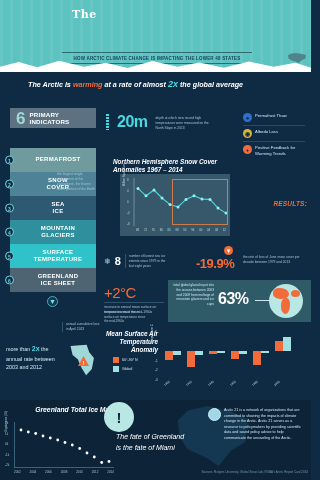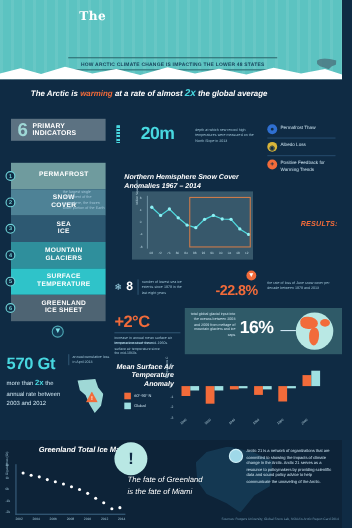--- a/index.html
+++ b/index.html
@@ -94,7 +94,7 @@
   }
 
   
-  .m20-wrap { position:absolute; left:106px; top:114px; display:flex; gap:19px; align-items:flex-start; }
+  .m20-wrap { position:absolute; left:106px; top:114px; display:flex; gap:8px; align-items:flex-start; }
   .m20-bar { width:3px; height:16px; background:#48d8e0;
              background-image:repeating-linear-gradient(180deg,#48d8e0 0 2px,#0f2b44 2px 3px); }
   .m20 { font-size:16px; font-weight:bold; color:#48d8e0; line-height:1; letter-spacing:-.5px; }

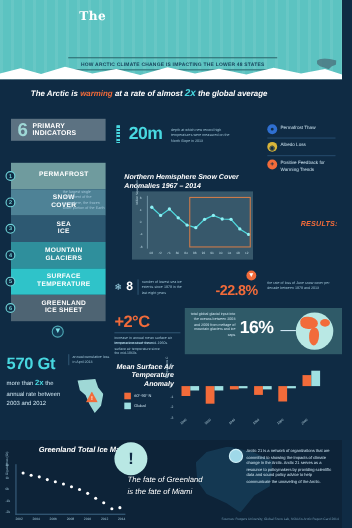--- a/index.html
+++ b/index.html
@@ -374,7 +374,7 @@
   </div>
 
   <div class="orange-dot">▼</div>
-  <div class="s199">-22.8%</div>
+  <div class="s199">-19.9%</div>
   <div class="s199-note">the rate of loss of June snow cover per decade between 1979 and 2013</div>
 
   <div class="s2c">+2°C</div>

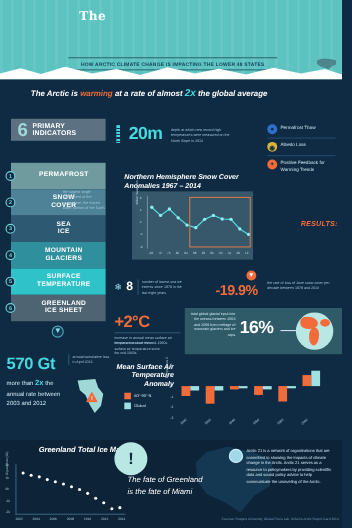--- a/index.html
+++ b/index.html
@@ -147,7 +147,7 @@
                font-size:3.3px; color:#9fc4d6; line-height:1.45; }
 
   
-  .s2c { position:absolute; left:104px; top:284px; font-size:15px; font-weight:bold;
+  .s2c { position:absolute; left:104px; top:284px; font-size:15px; font-weight:normal;
          color:#f26b3a; letter-spacing:-.5px; }
   .s2c-note { position:absolute; left:104px; top:302px; width:60px;
               font-size:3.3px; color:#9fc4d6; line-height:1.45;

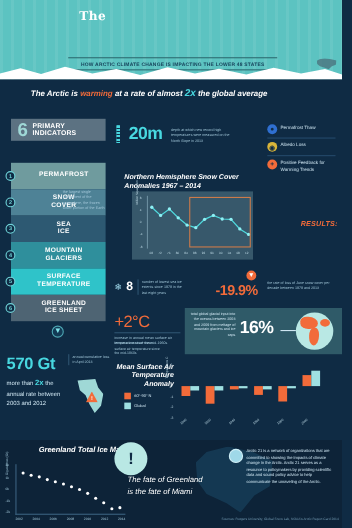--- a/index.html
+++ b/index.html
@@ -382,7 +382,7 @@
 
   <div class="p67-panel"></div>
   <div class="p67-note">total global glacial input into the oceans between 2003 and 2009 from meltage of mountain glaciers and ice caps</div>
-  <div class="p67">16%</div>
+  <div class="p67">63%</div>
   <div class="globe-line"></div>
   <div class="globe">
     <span class="land l1"></span>

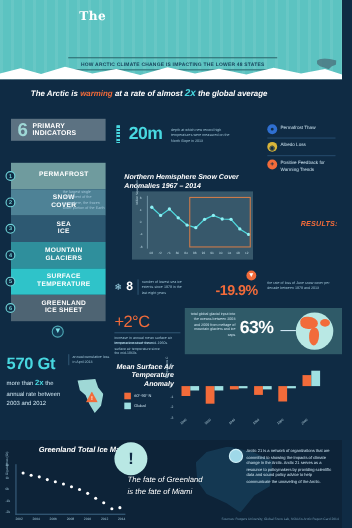--- a/index.html
+++ b/index.html
@@ -390,7 +390,6 @@
       <span class="land l3"></span>
   </div>
 
-  <div class="gt570">570 Gt</div>
   <div class="gt570-note">annual cumulative loss in April 2013</div>
   <div class="gt570-sub">
     <span>more than </span><b>2x</b><span> the annual rate between 2003 and 2012</span>

